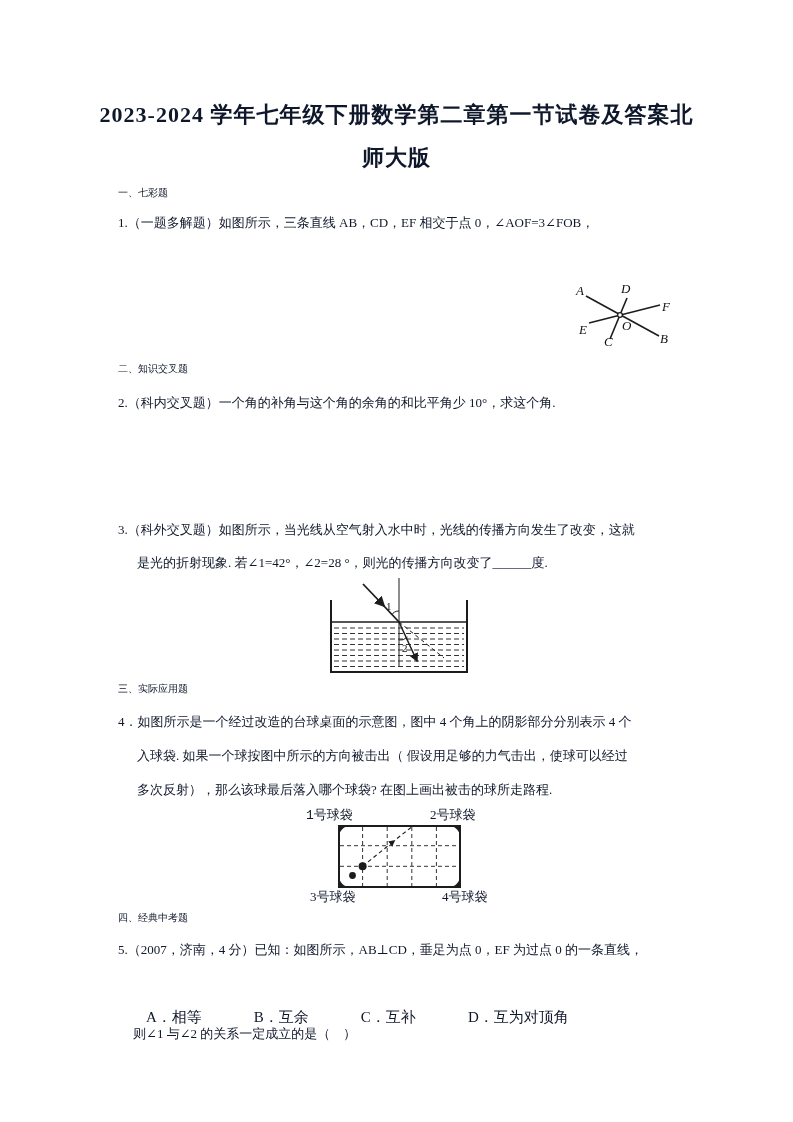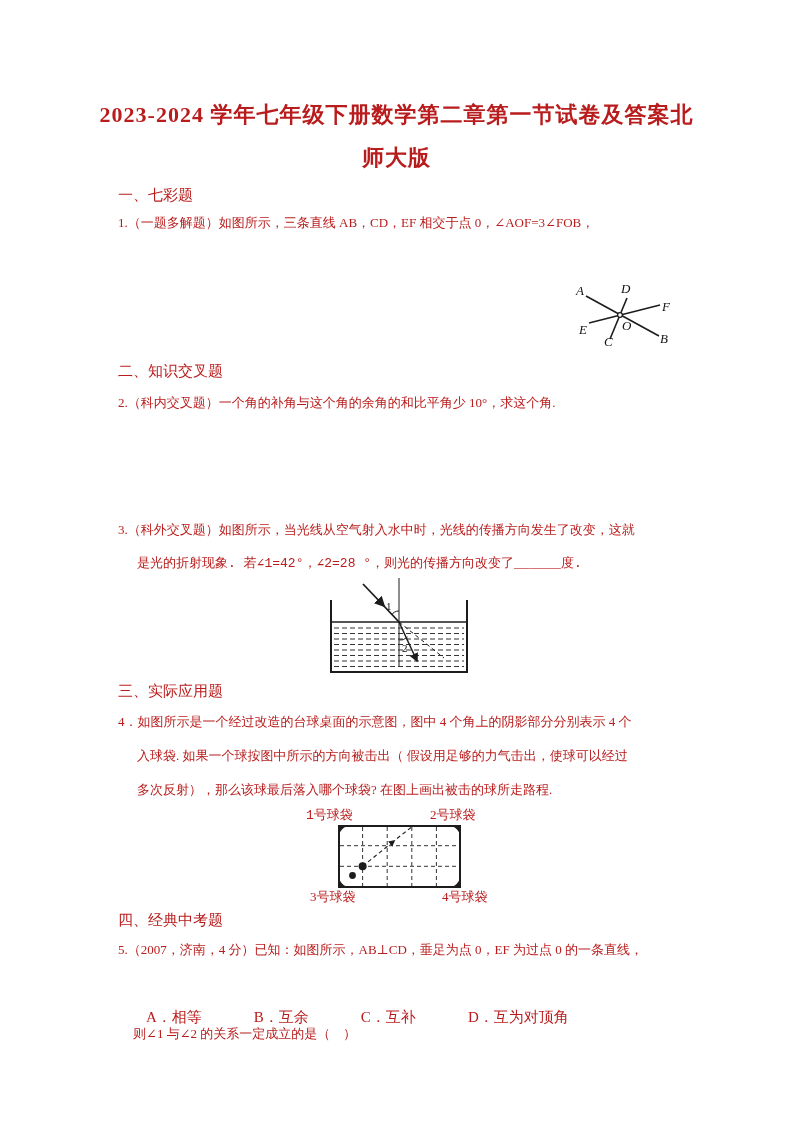--- a/index.html
+++ b/index.html
@@ -5,7 +5,7 @@
   html,body{margin:0;padding:0;background:#ffffff;}
   .page{
     position:relative;width:787px;height:1122px;background:#ffffff;overflow:hidden;
-    font-family:"Liberation Serif","DejaVu Serif",serif;color:#b91c1c;
+    font-family:"Liberation Serif","DejaVu Serif",serif;color:#0f172a;
   }
   .abs{position:absolute;white-space:nowrap;}
   .title{width:793px;text-align:center;font-size:22px;font-weight:bold;letter-spacing:1px;}

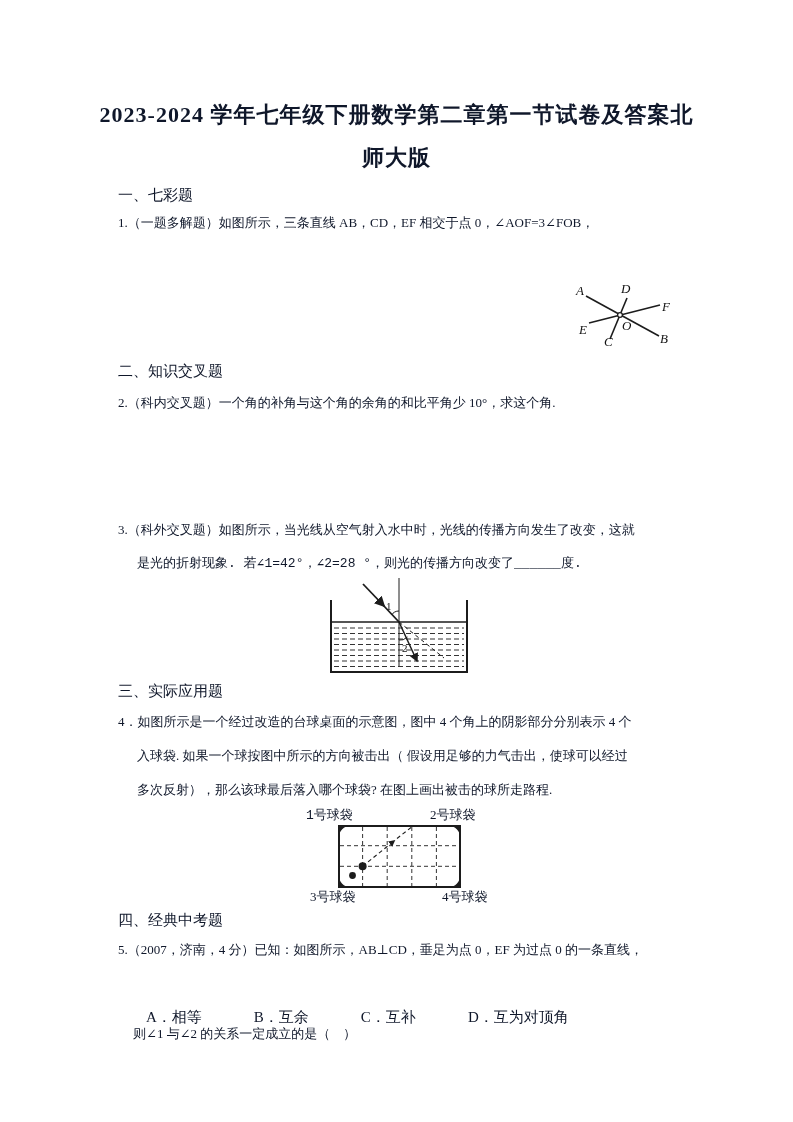--- a/index.html
+++ b/index.html
@@ -9,7 +9,7 @@
   }
   .abs{position:absolute;white-space:nowrap;}
   .title{width:793px;text-align:center;font-size:22px;font-weight:bold;letter-spacing:1px;}
-  .heading{font-size:15px;text-align:center;}
+  .heading{font-size:10px;text-align:center;}
   .body-line{font-size:13px;}
   .fig-label{font-size:13px;}
   .options{display:flex;gap:52px;font-size:15px;}

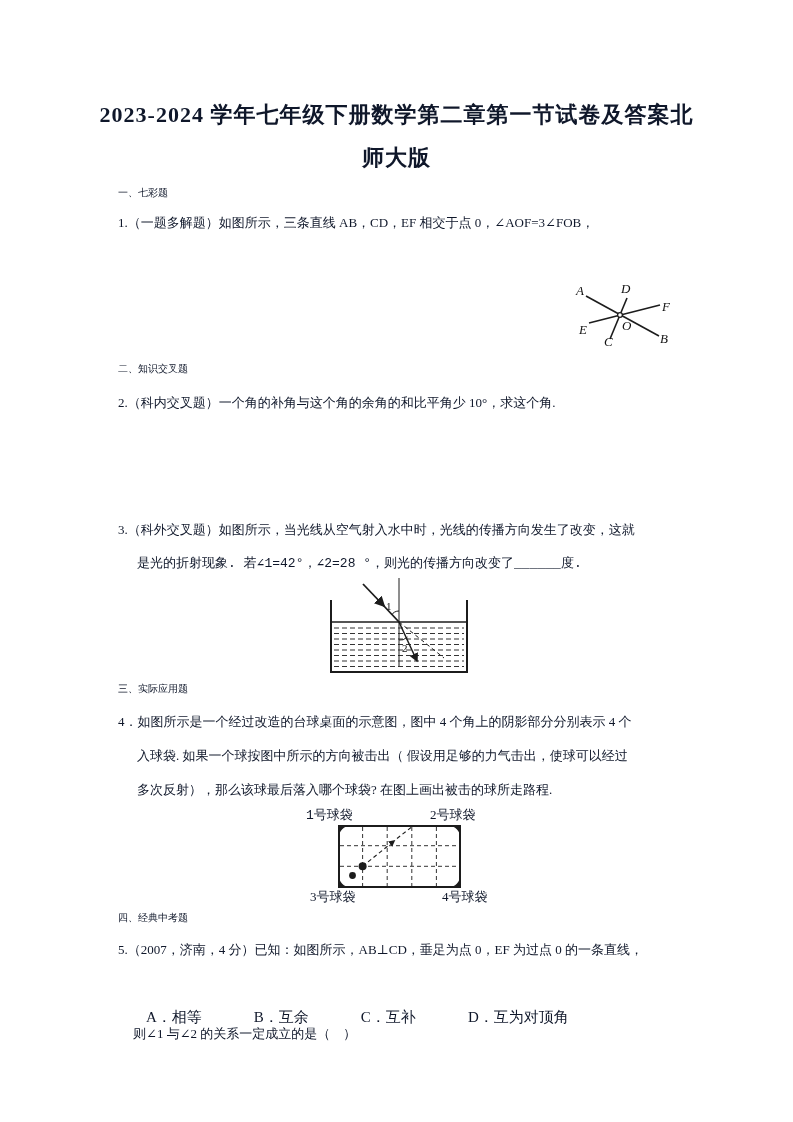--- a/index.html
+++ b/index.html
@@ -46,7 +46,7 @@
   <div class="abs heading" style="left:118px;top:362px;">二、知识交叉题</div>
   <div class="abs body-line" style="left:118px;top:394px;">2.（科内交叉题）一个角的补角与这个角的余角的和比平角少 10°，求这个角.</div>
   <div class="abs body-line" style="left:118px;top:521px;">3.（科外交叉题）如图所示，当光线从空气射入水中时，光线的传播方向发生了改变，这就</div>
-  <div class="abs body-line" style="left:137px;top:554px;font-family:Liberation Mono, monospace;">是光的折射现象. 若∠1=42°，∠2=28 °，则光的传播方向改变了______度.</div>
+  <div class="abs body-line" style="left:137px;top:554px;">是光的折射现象. 若∠1=42°，∠2=28 °，则光的传播方向改变了______度.</div>
 
   <svg style="left:322px;top:576px;" width="150" height="100" viewBox="0 0 150 100">
     <defs>

